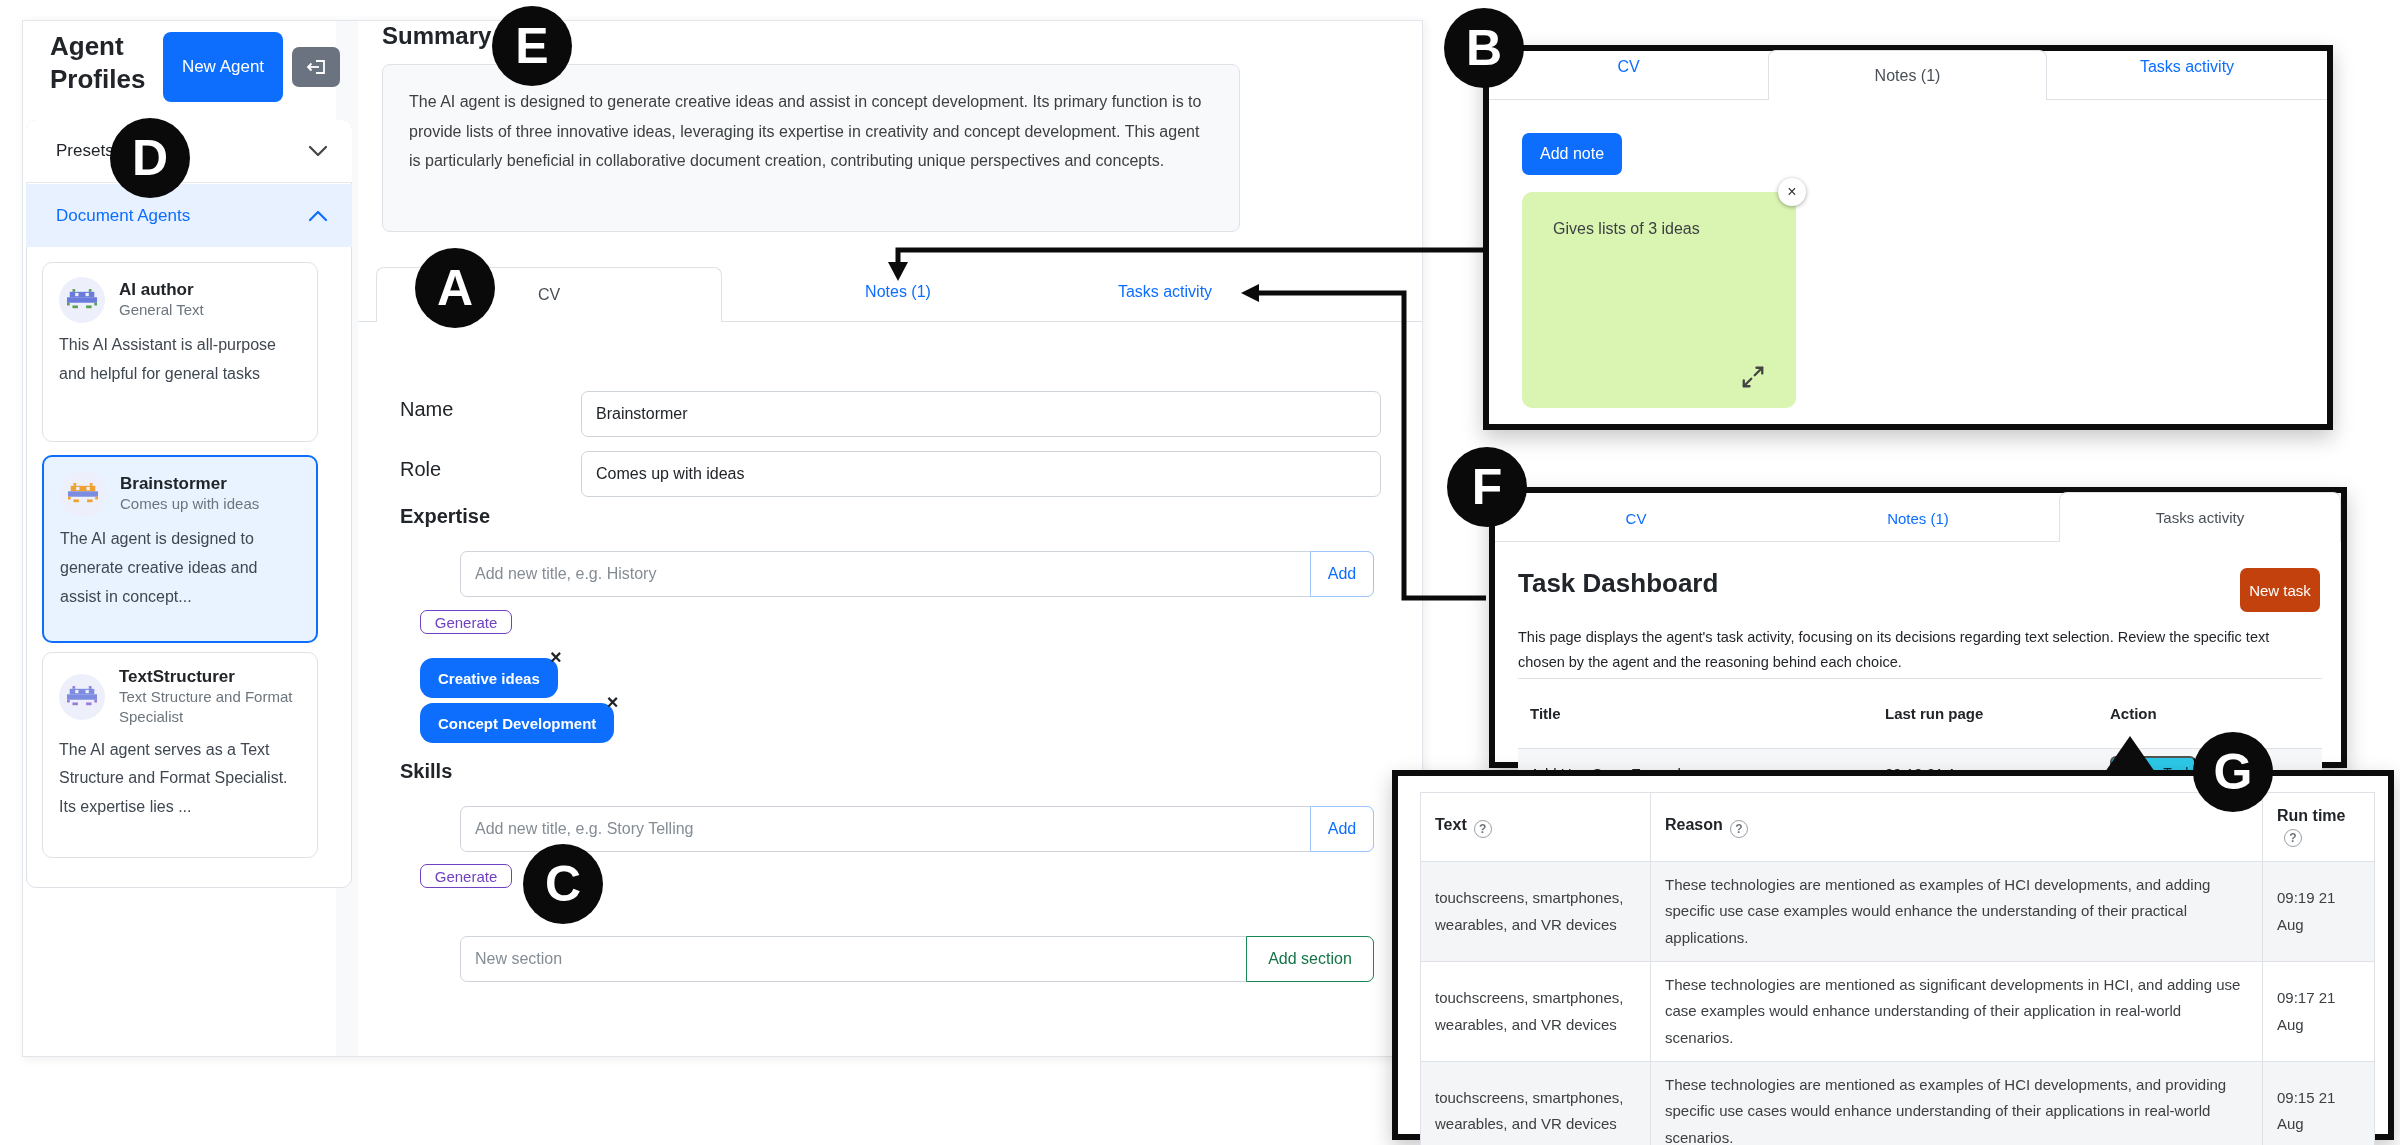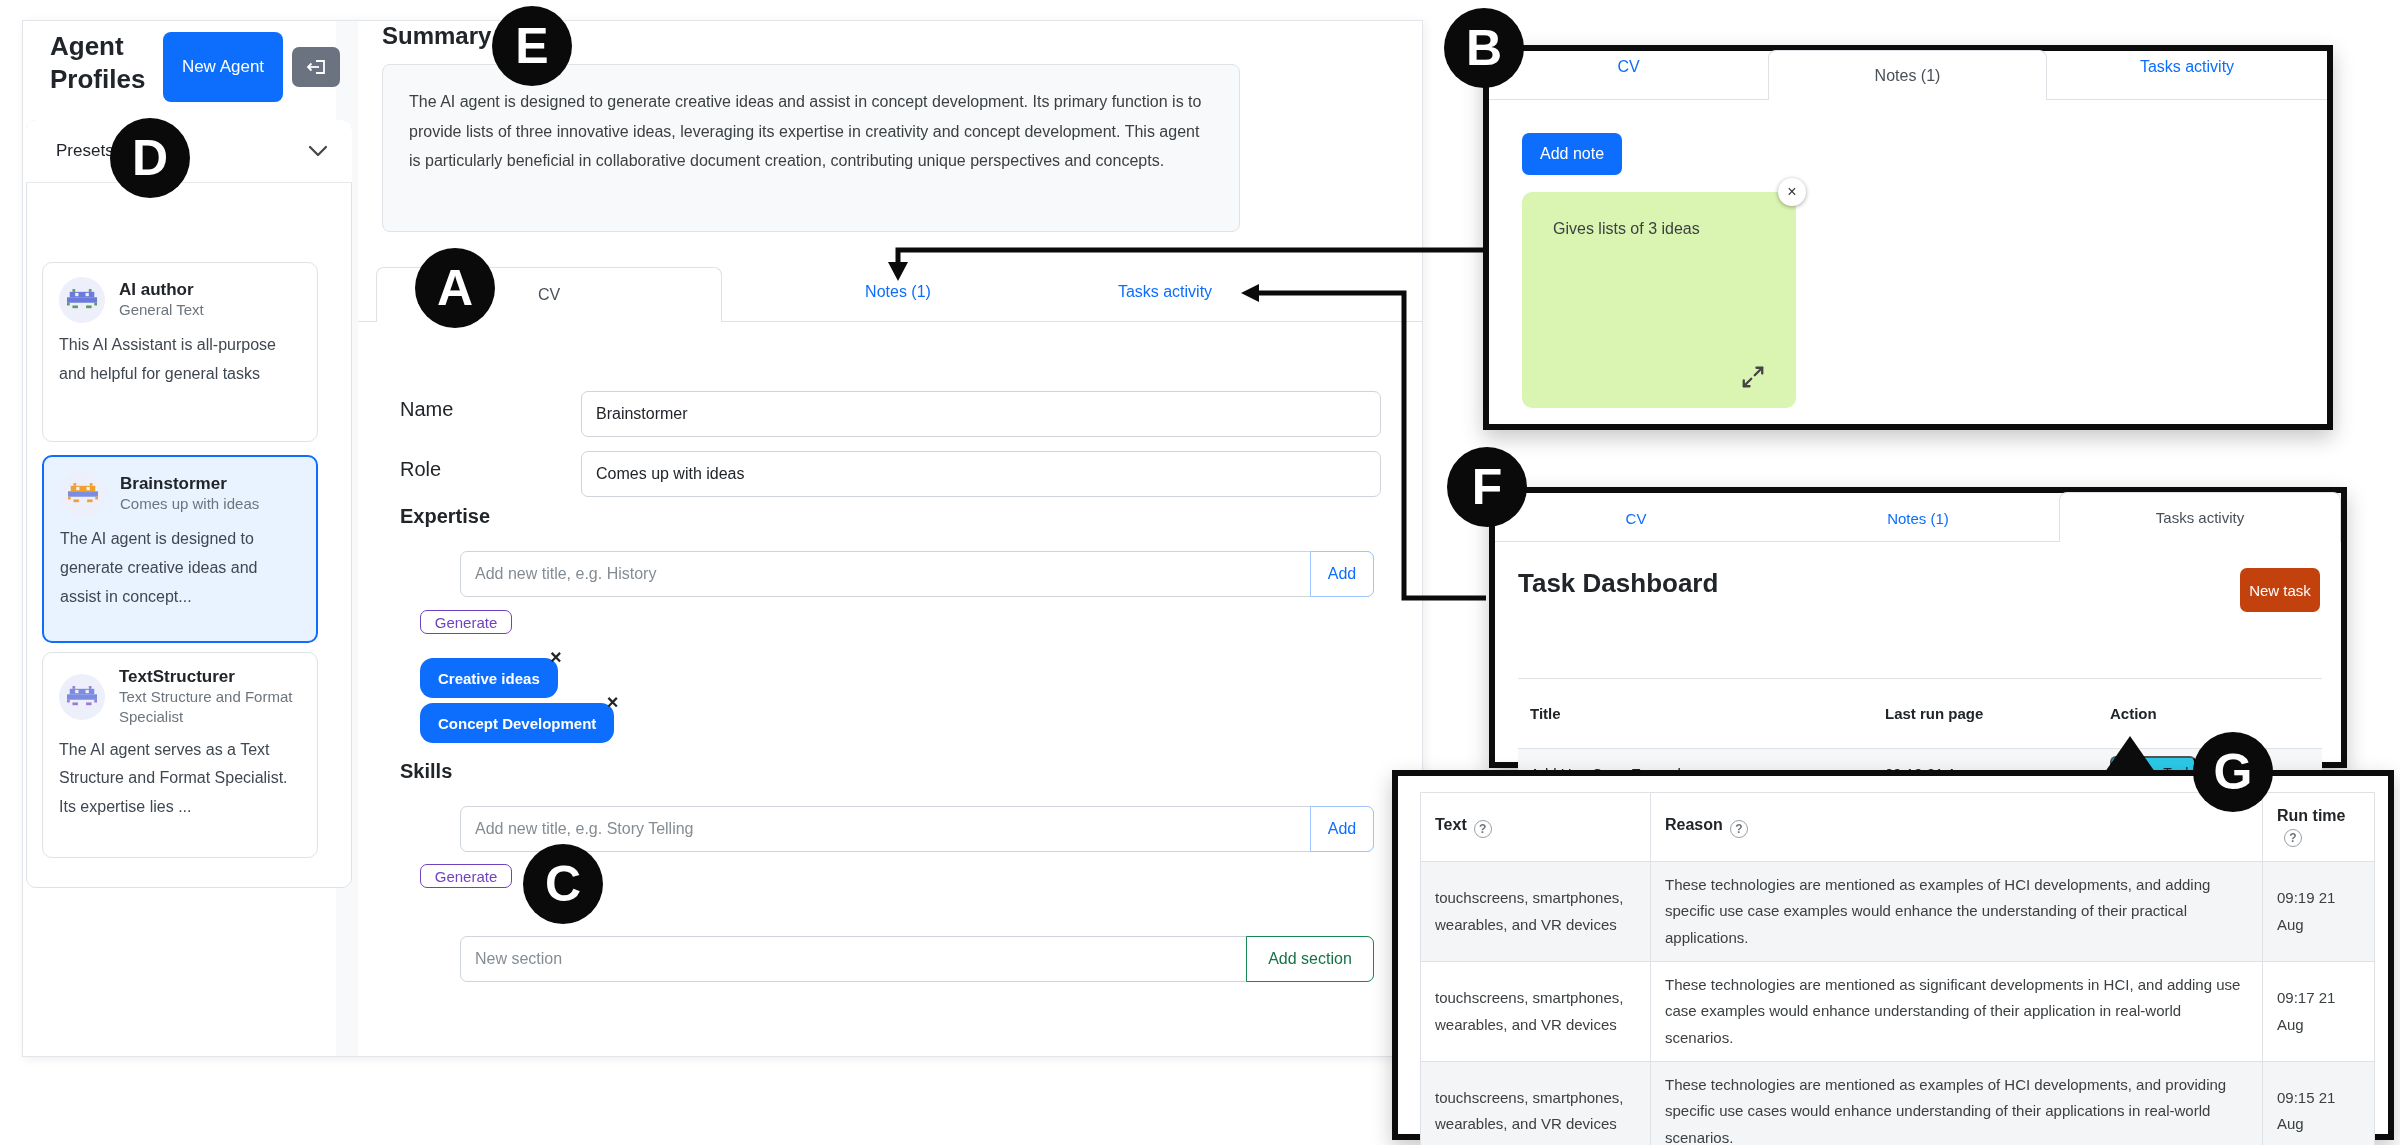--- a/index.html
+++ b/index.html
@@ -135,6 +135,15 @@
     </span>
   </div>
 
+  <div class="abs sb-row row-docagents">
+    <span>Document Agents</span>
+    <span class="grow"></span>
+    <span style="display:flex">
+      <svg width="20" height="12" viewBox="0 0 20 12">
+          <path d="M2 10 L10 2 L18 10" fill="none" stroke="#0d6efd" stroke-width="2.2" stroke-linecap="round" stroke-linejoin="round"></path>
+        </svg>
+    </span>
+  </div>
 
   <div class="abs agent-card card-1">
     <div class="card-head">

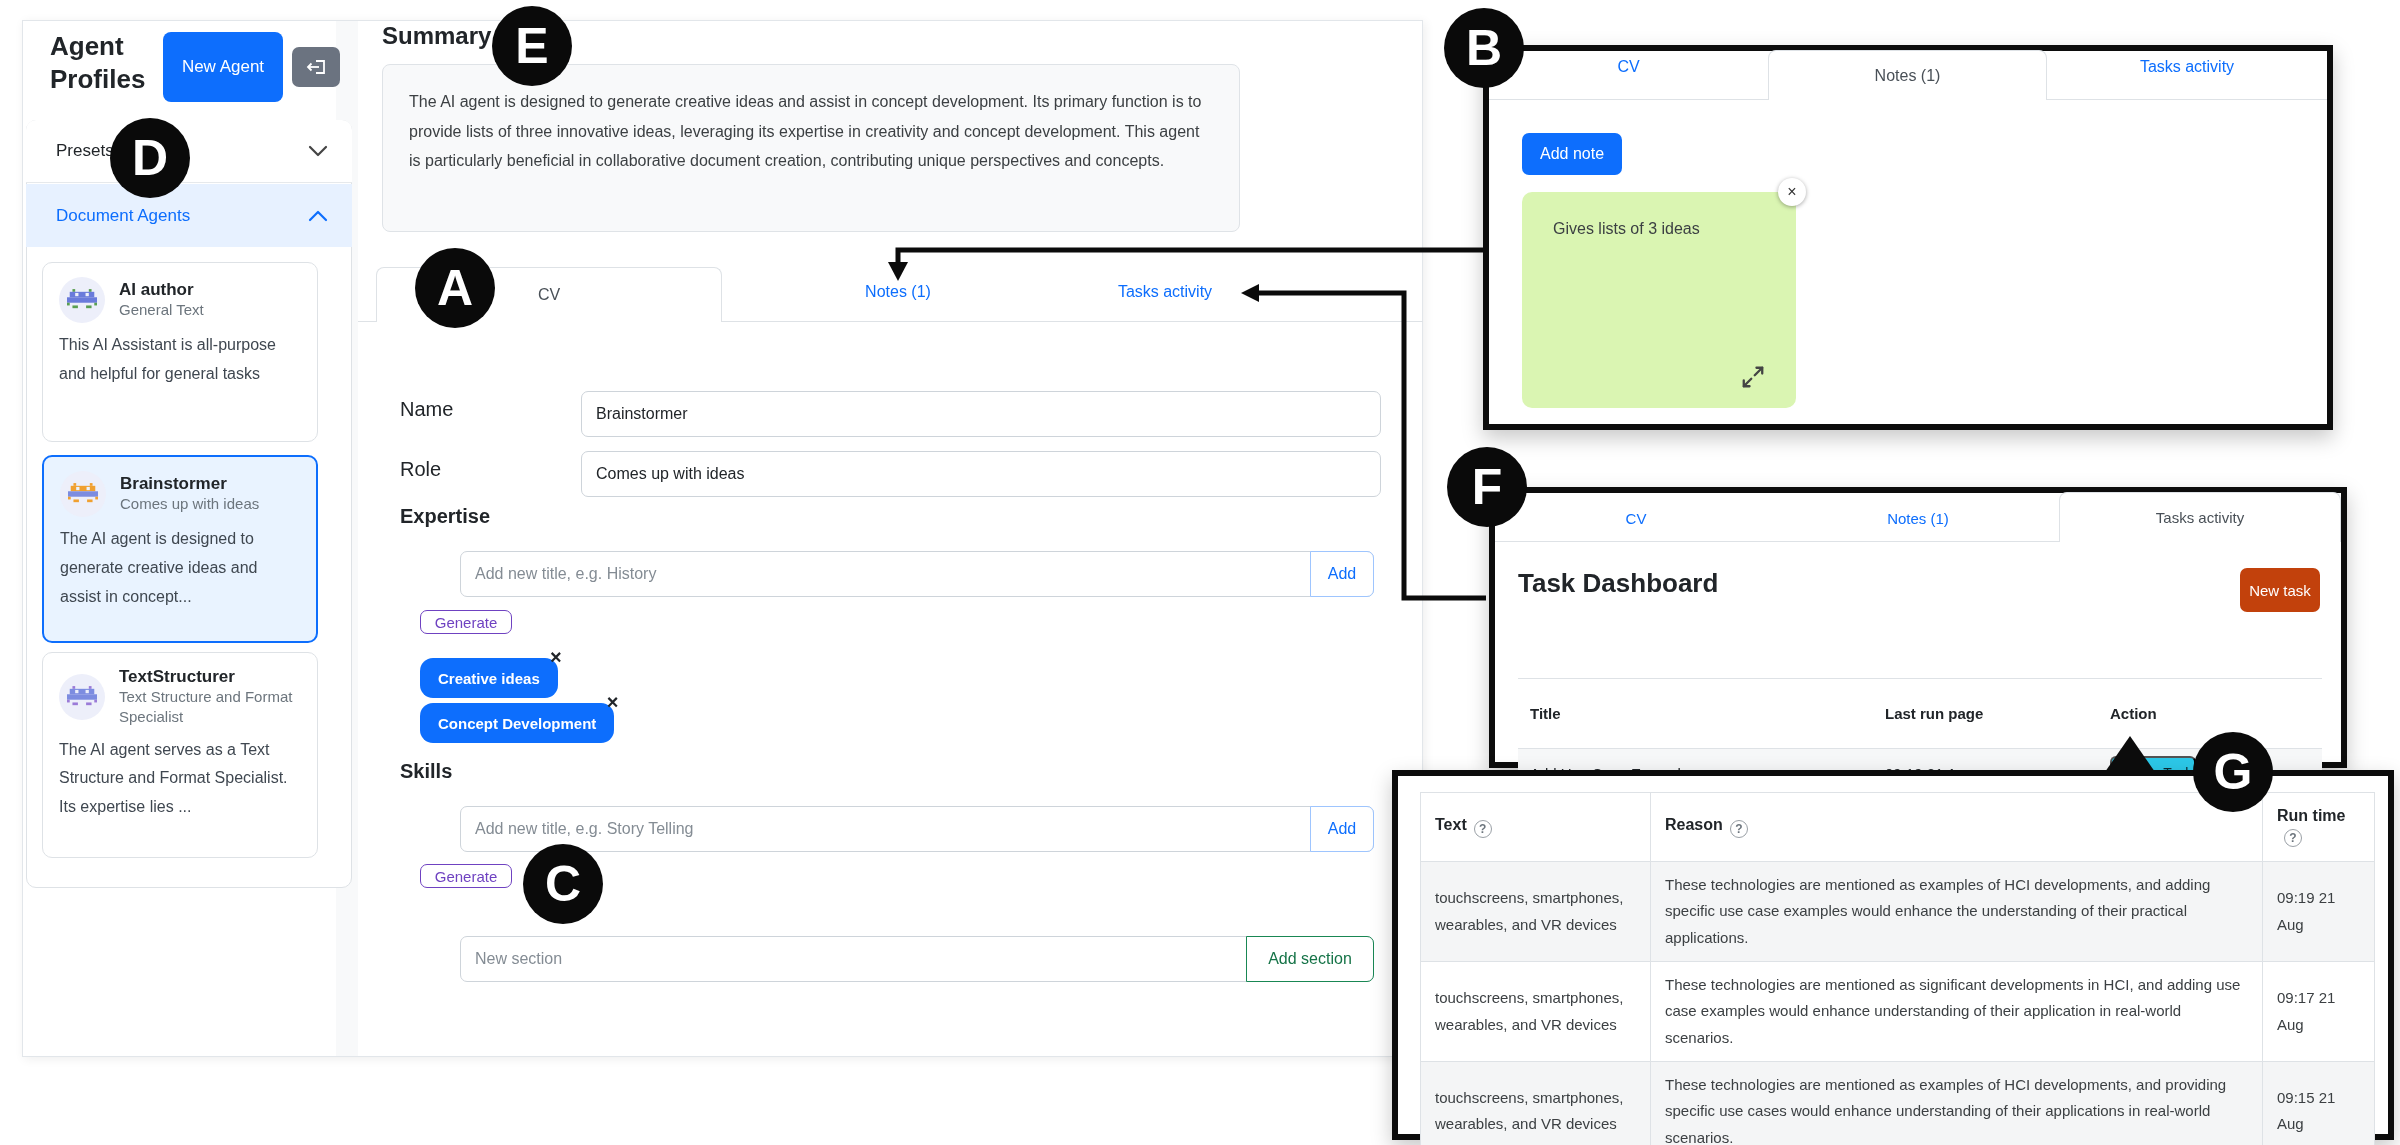--- a/index.html
+++ b/index.html
@@ -326,6 +326,7 @@
   <div class="abs tab-active" style="left:2059px;top:492px;width:282px;height:50px;font-size:15px;z-index:9;">Tasks activity</div>
   <div class="abs f-title">Task Dashboard</div>
   <div class="abs btn new-task">New task</div>
+  <div class="abs f-desc">This page displays the agent's task activity, focusing on its decisions regarding text selection. Review the specific text chosen by the agent and the reasoning behind each choice.</div>
   <table class="abs f-table">
     <tbody>
         <tr>

